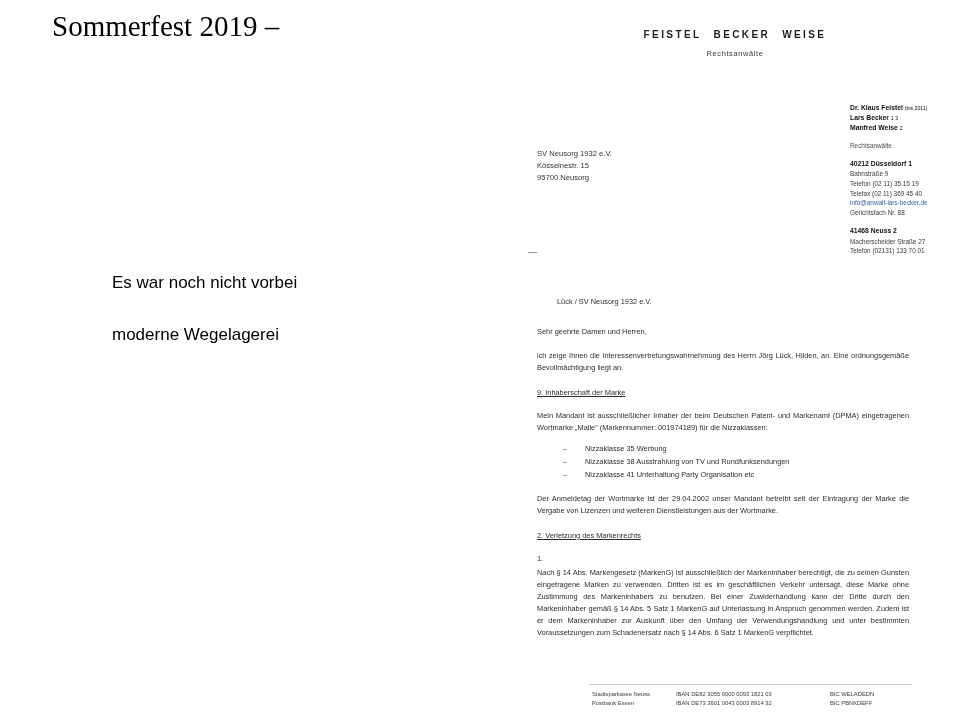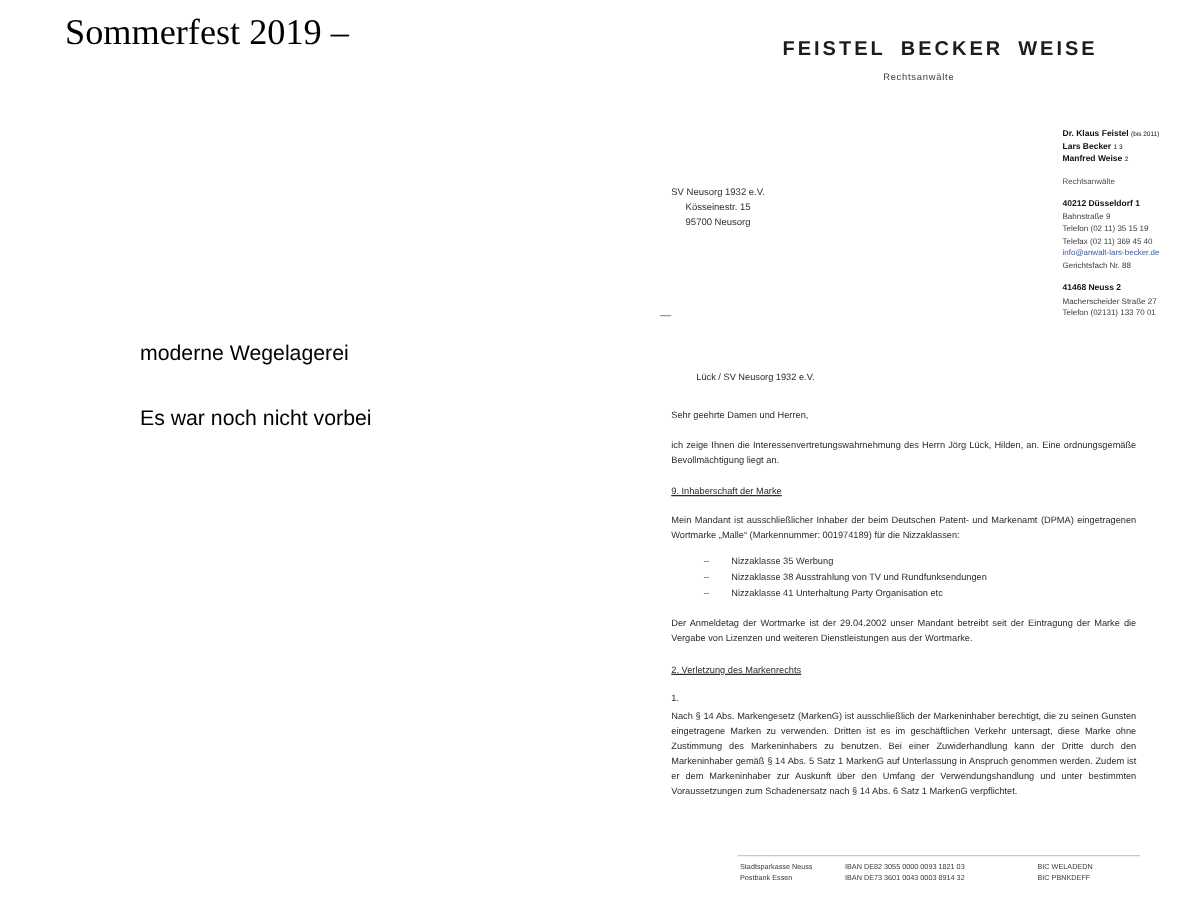--- a/index.html
+++ b/index.html
@@ -63,7 +63,7 @@
     text-align: center;
   }
   .letterhead .names {
-    font-size: 16px;
+    font-size: 10px;
     font-weight: bold;
     letter-spacing: 2.4px;
     color: #1d1d1d;

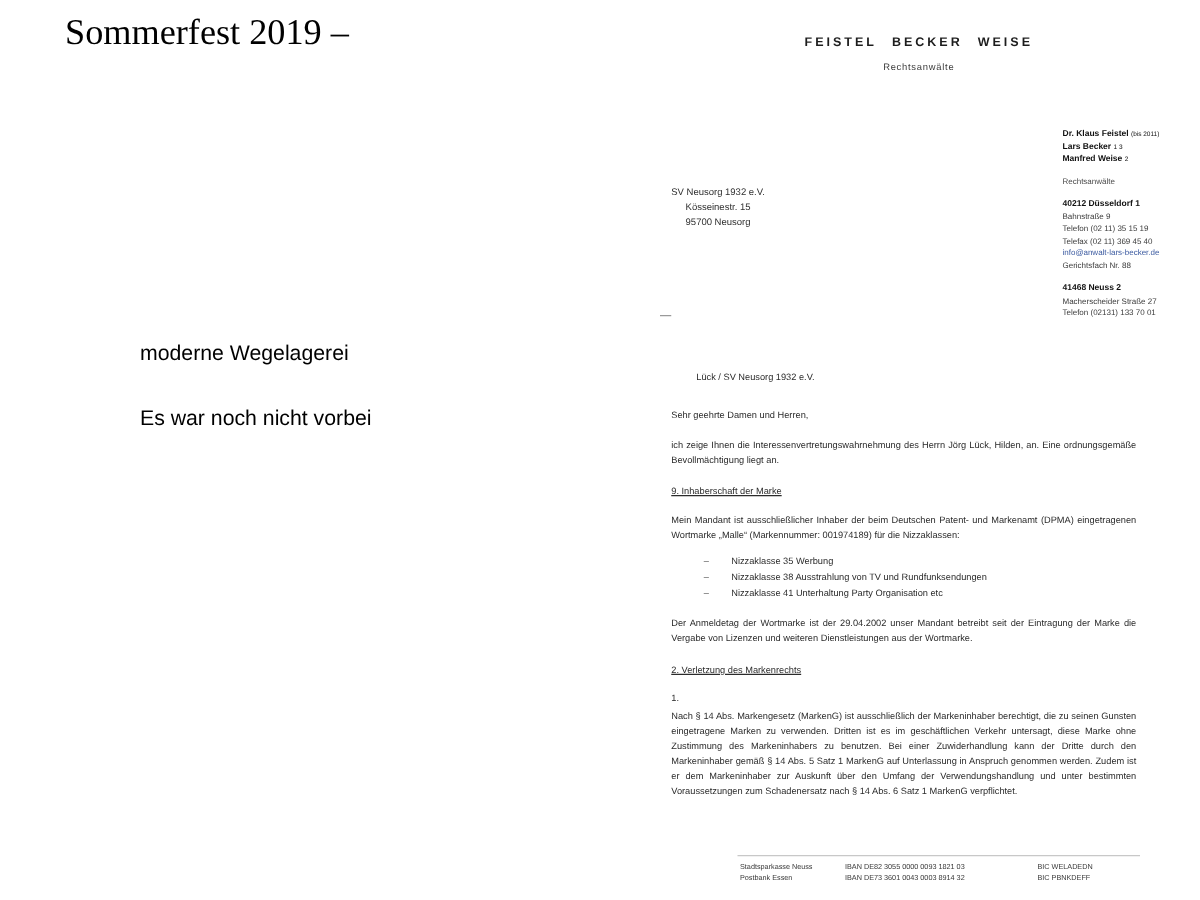--- a/index.html
+++ b/index.html
@@ -125,7 +125,6 @@
     font-size: 7.6px;
     line-height: 1.6;
     color: #303030;
-    text-align: center;
   }
   .fold-mark {
     position: absolute;

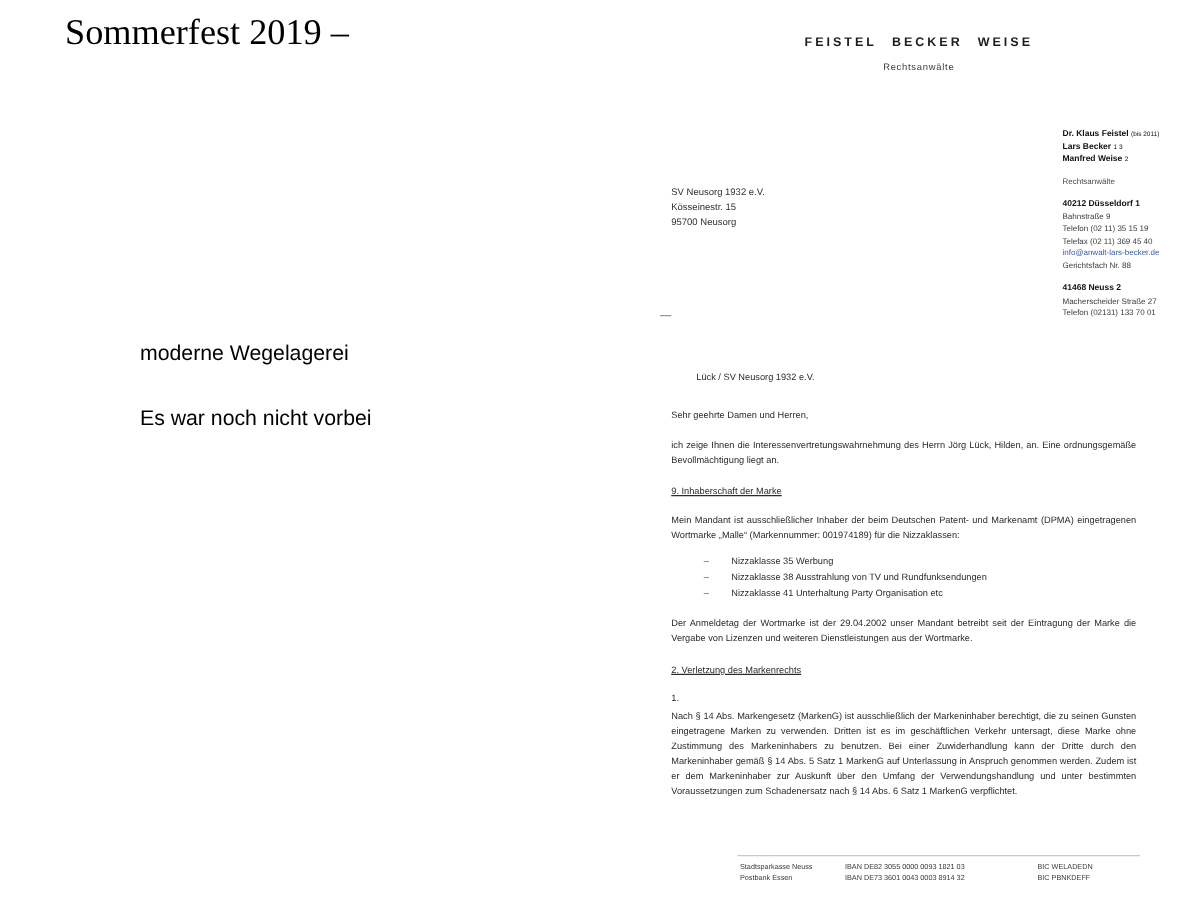--- a/index.html
+++ b/index.html
@@ -209,8 +209,8 @@
 </div>
 
 <div class="slide-body">
+  <p>Es war noch nicht vorbei</p>
   <p>moderne Wegelagerei</p>
-  <p>Es war noch nicht vorbei</p>
 </div>
 
 <div class="letter">

